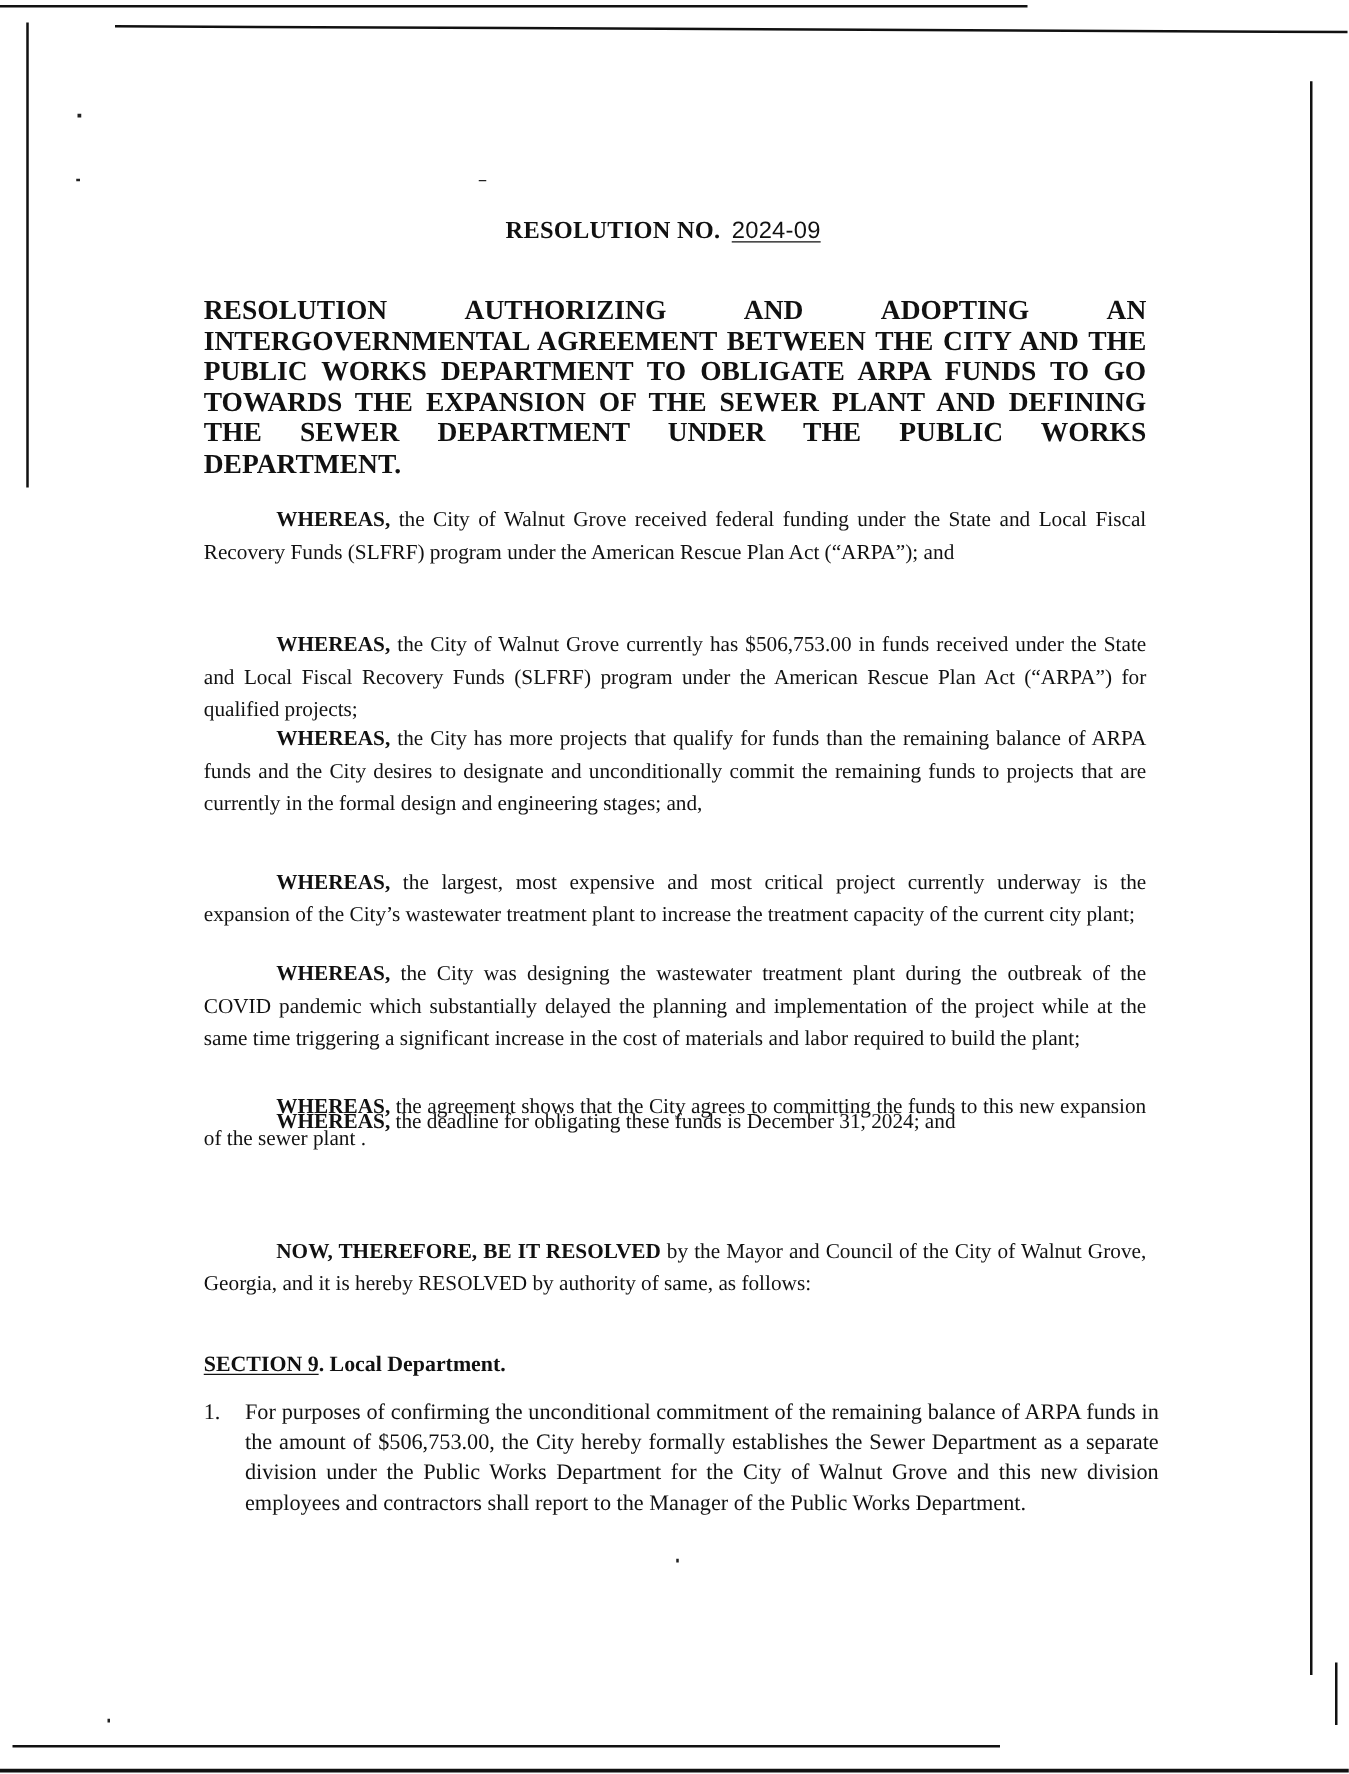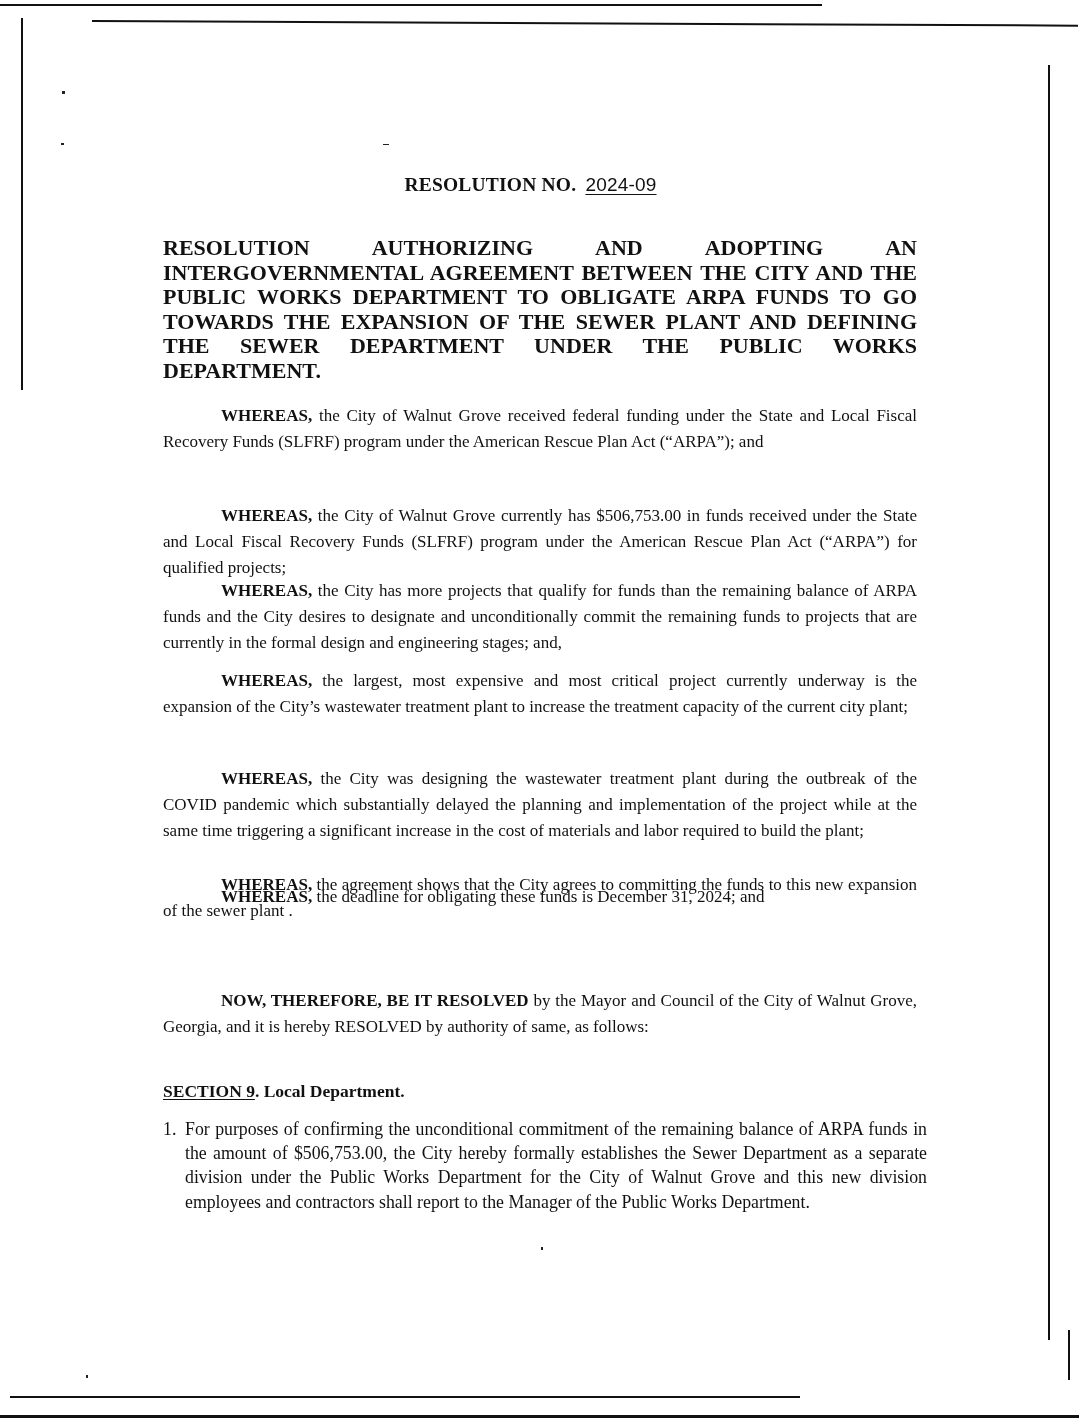--- a/index.html
+++ b/index.html
@@ -133,7 +133,7 @@
   <span class="indent"></span><span class="lead">WHEREAS,</span><span> the City has more projects that qualify for funds than the remaining balance of ARPA funds and the City desires to designate and unconditionally commit the remaining funds to projects that are currently in the formal design and engineering stages; and,</span>
 </div>
 
-<div class="para" style="top:668px;font-family:Liberation Serif, serif;">
+<div class="para" style="top:693px;font-family:Liberation Serif, serif;">
   <span class="indent"></span><span class="lead">WHEREAS,</span><span> the largest, most expensive and most critical project currently underway is the expansion of the City’s wastewater treatment plant to increase the treatment capacity of the current city plant;</span>
 </div>
 

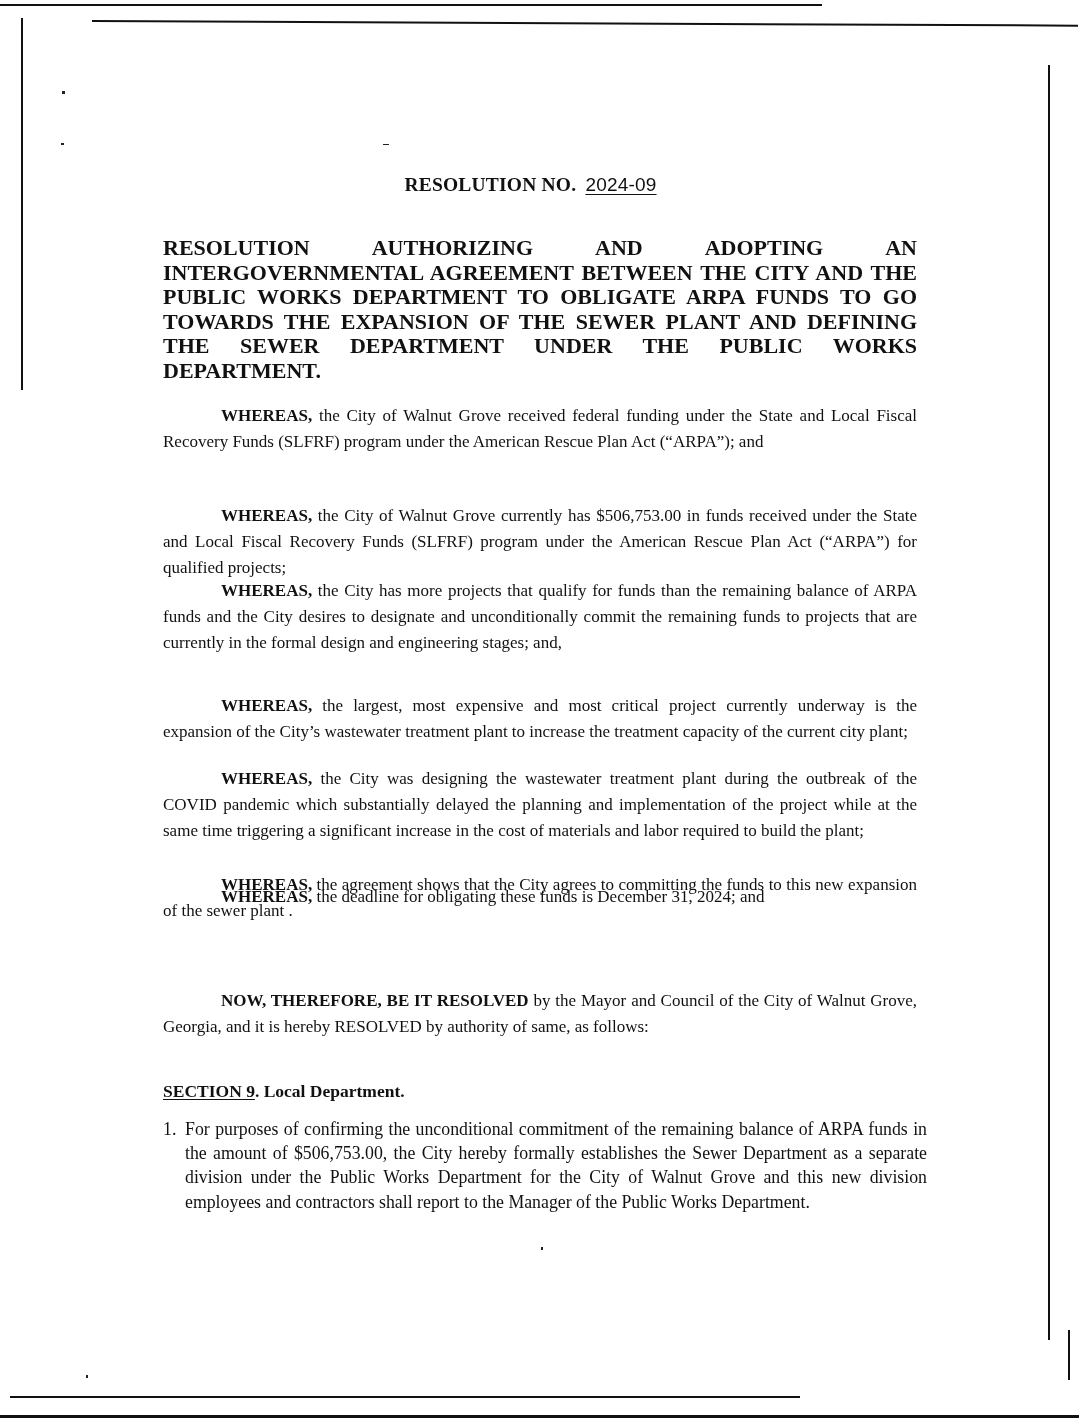--- a/index.html
+++ b/index.html
@@ -94,7 +94,7 @@
       top: 0;
     }
     .list-item .body {
-      margin-left: 22px;
+      margin-left: 33px;
       text-align: justify;
     }
   </style>

